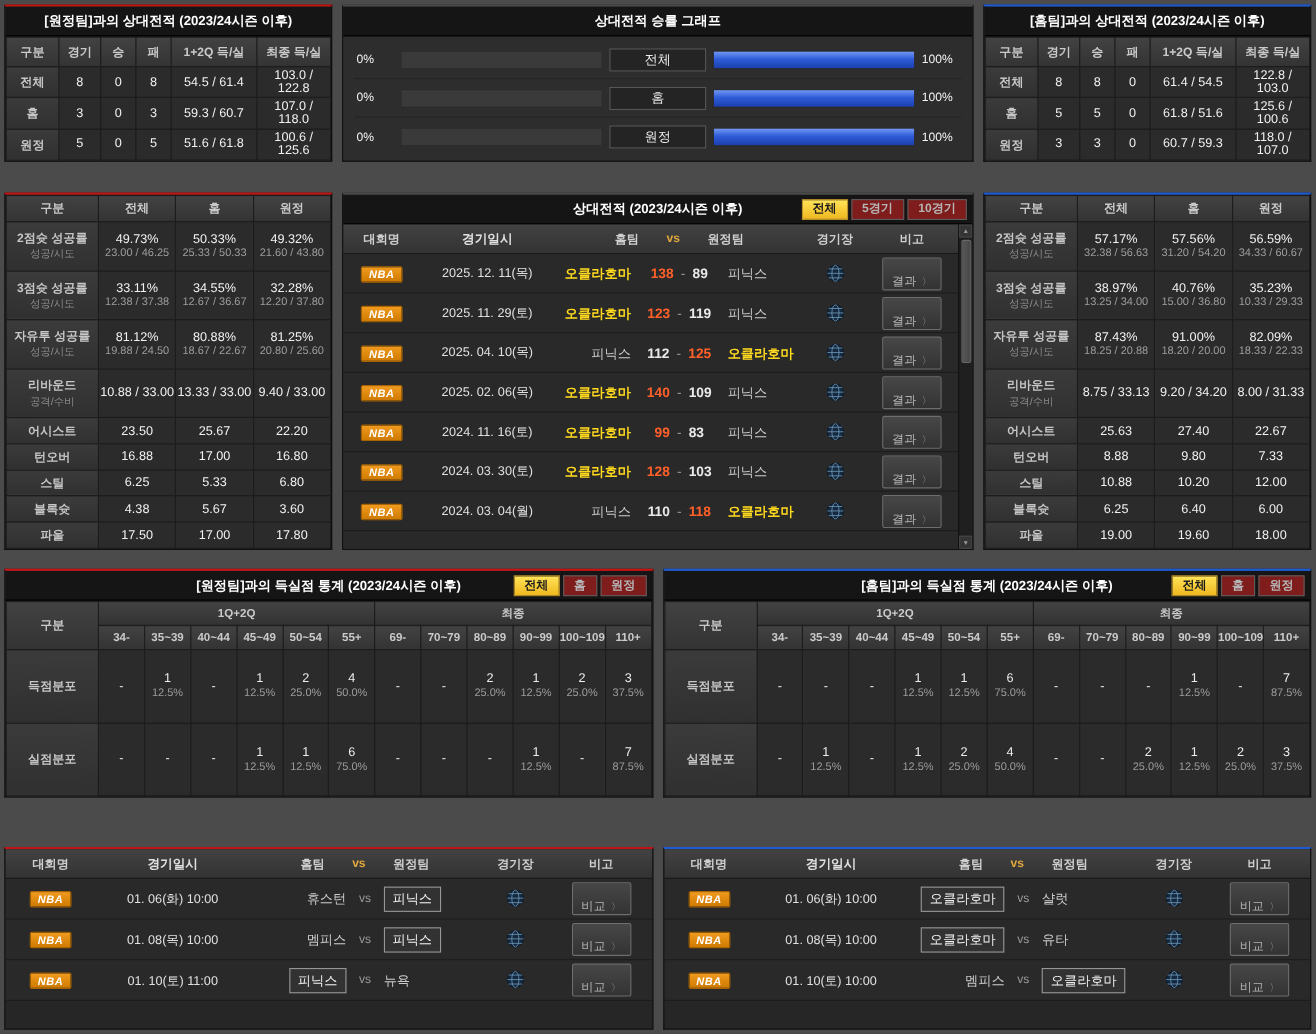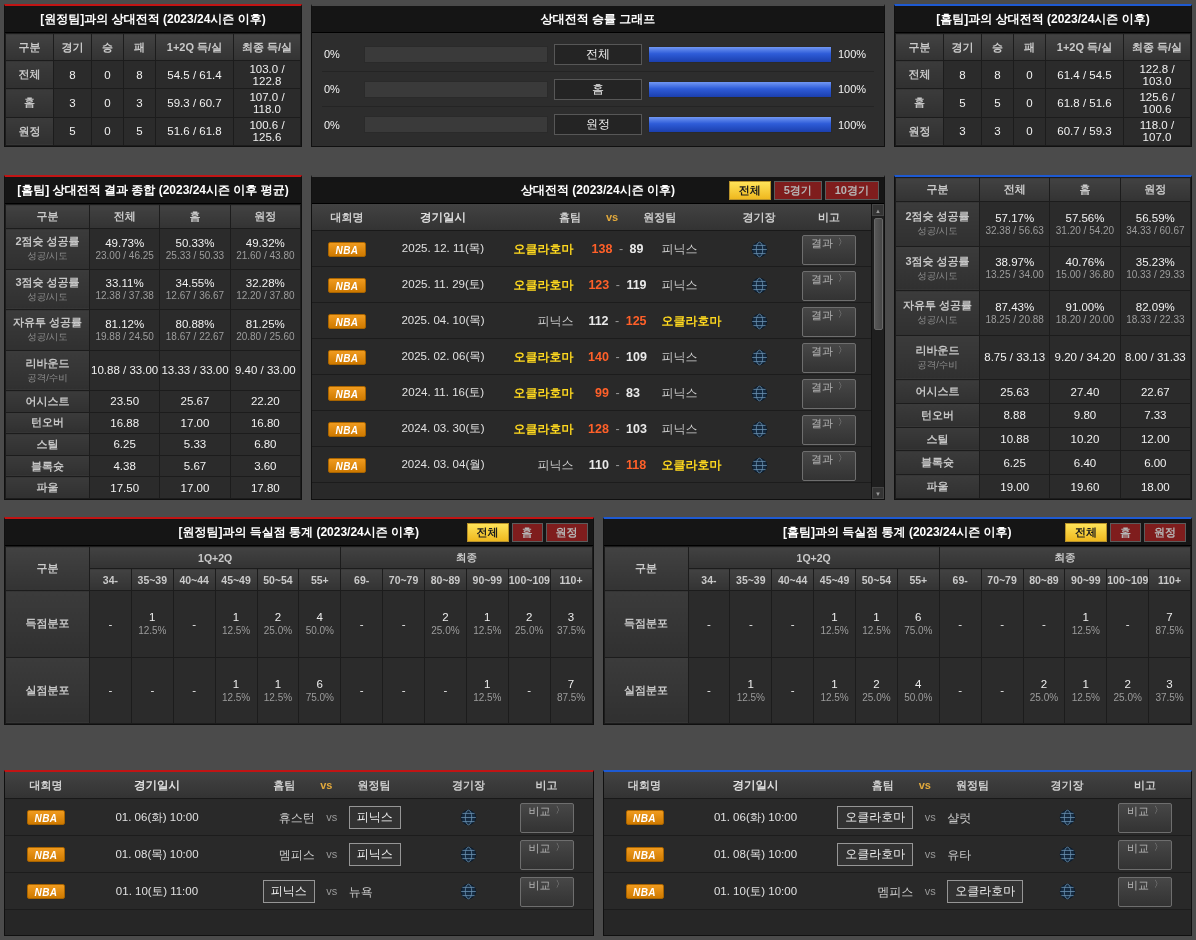--- a/index.html
+++ b/index.html
@@ -257,7 +257,6 @@
   <div class="row r2">
 
     <section class="panel w-side red">
-      <div class="ptitle">[홈팀] 상대전적 결과 종합 (2023/24시즌 이후 평균)</div>
       <table class="stats-tbl">
         <colgroup>
             <col class="cgl">

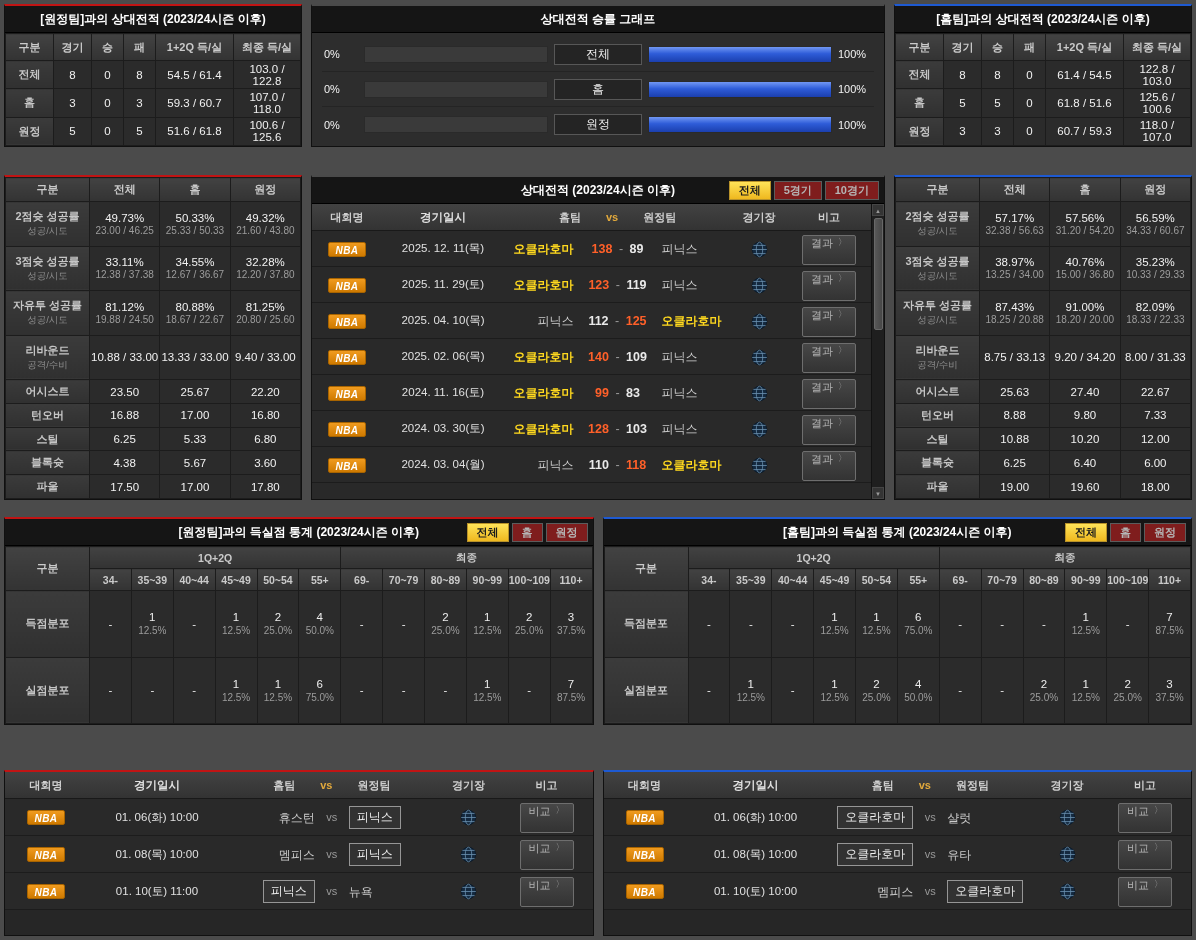--- a/index.html
+++ b/index.html
@@ -55,7 +55,7 @@
 .scorebox .winscore{color:#ff6029}
 .scorebox .dash{color:#9a9a9a;margin:0 3px;font-weight:normal}
 .nba{display:inline-block;width:38px;height:15px;line-height:15px;background:linear-gradient(#f09b1f,#cf7a00);border:1px solid #a86400;border-radius:2px;color:#fff;font-weight:bold;font-style:italic;font-size:10px;letter-spacing:.5px;text-align:center}
-.mini-btn{display:inline-flex;align-items:flex-start;gap:5px;height:30px;padding:0 8px;background:linear-gradient(#474747,#333);border:1px solid #6e6e6e;border-radius:2px;color:#b4b4b4;font-size:11px;cursor:pointer;font-family:inherit}
+.mini-btn{display:inline-flex;align-items:flex-end;gap:5px;height:30px;padding:0 8px;background:linear-gradient(#474747,#333);border:1px solid #6e6e6e;border-radius:2px;color:#b4b4b4;font-size:11px;cursor:pointer;font-family:inherit}
 .mini-btn .arr{font-size:9px;color:#989898}
 .partial{height:19px;background:#292929}
 

